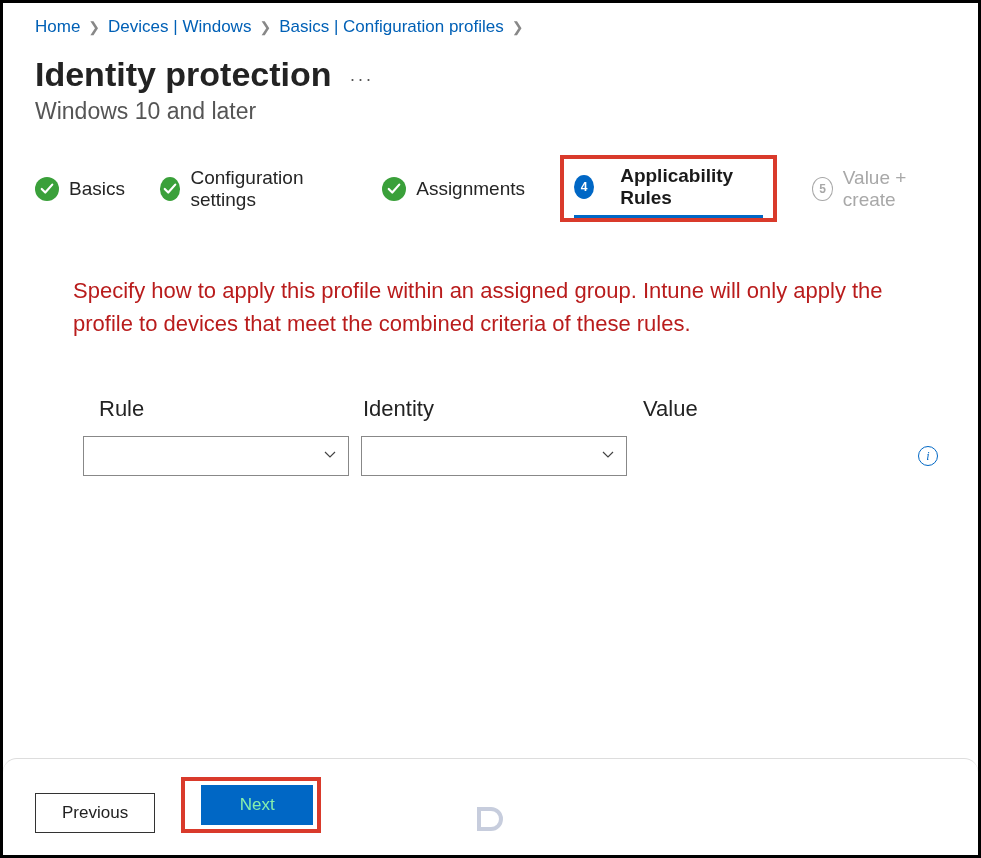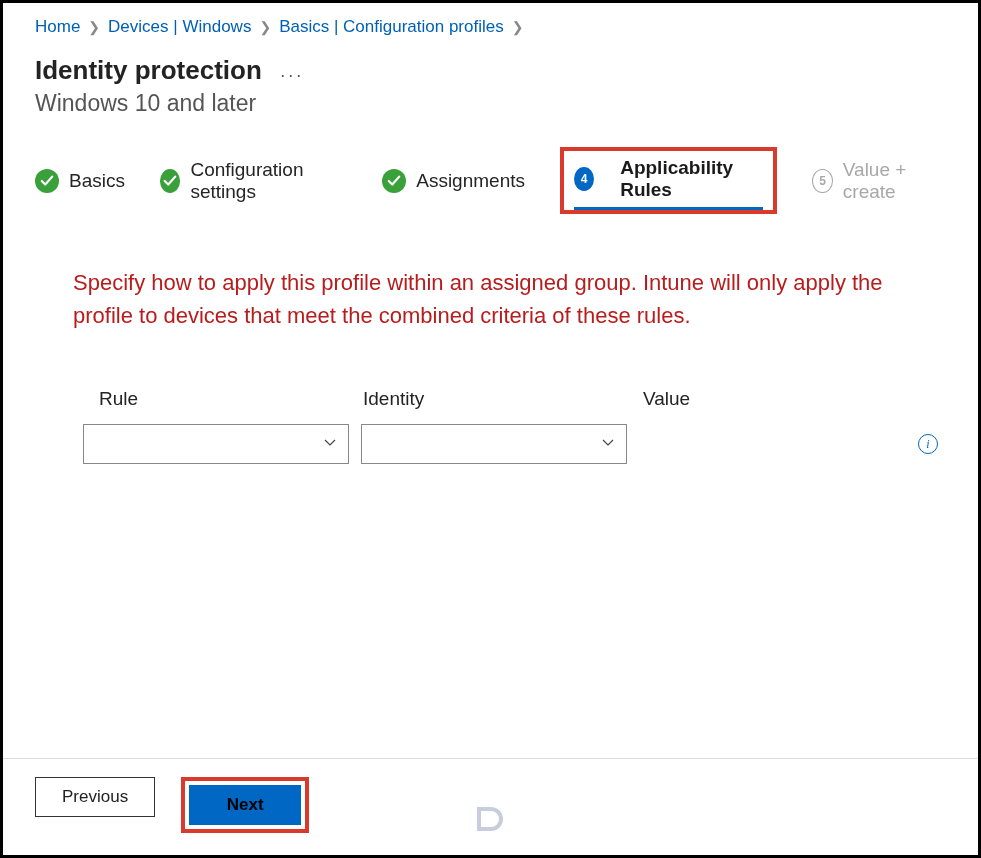--- a/index.html
+++ b/index.html
@@ -37,7 +37,7 @@
       gap: 18px;
     }
     .title-row h1 {
-      font-size: 26px;
+      font-size: 34px;
       font-weight: 600;
       color: #232323;
     }

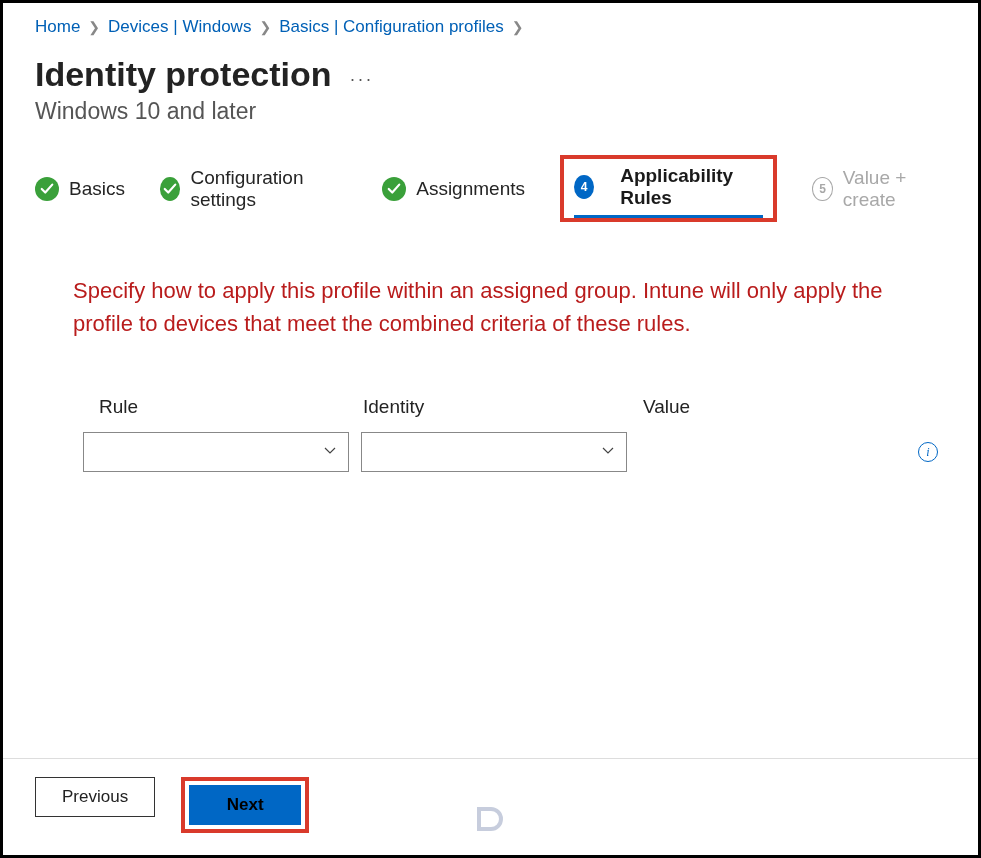--- a/index.html
+++ b/index.html
@@ -96,7 +96,7 @@
     }
     .rules-header {
       display: flex;
-      font-size: 19px;
+      font-size: 22px;
       color: #232323;
       margin-bottom: 14px;
     }

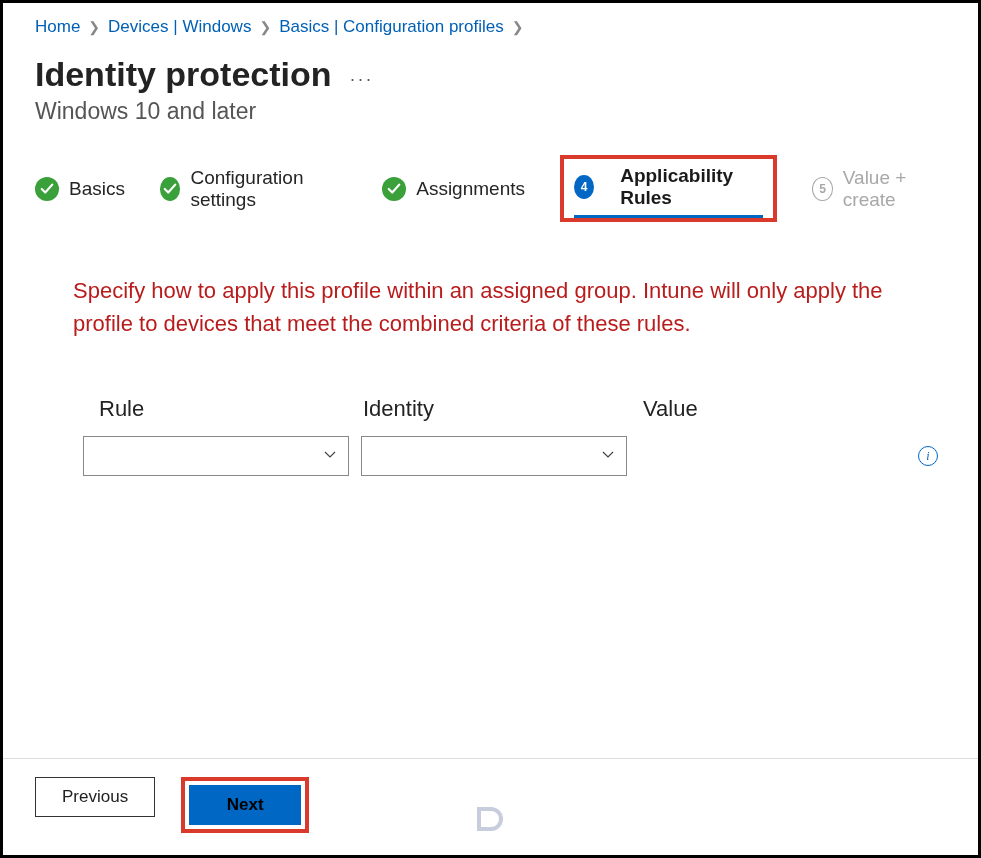--- a/index.html
+++ b/index.html
@@ -144,8 +144,9 @@
       border-top: 1px solid #ddd;
       padding: 18px 36px 22px 32px;
       display: flex;
-      align-items: flex-start;
+      align-items: flex-end;
       gap: 26px;
+      border-radius: 14px;
     }
     .btn {
       height: 40px;

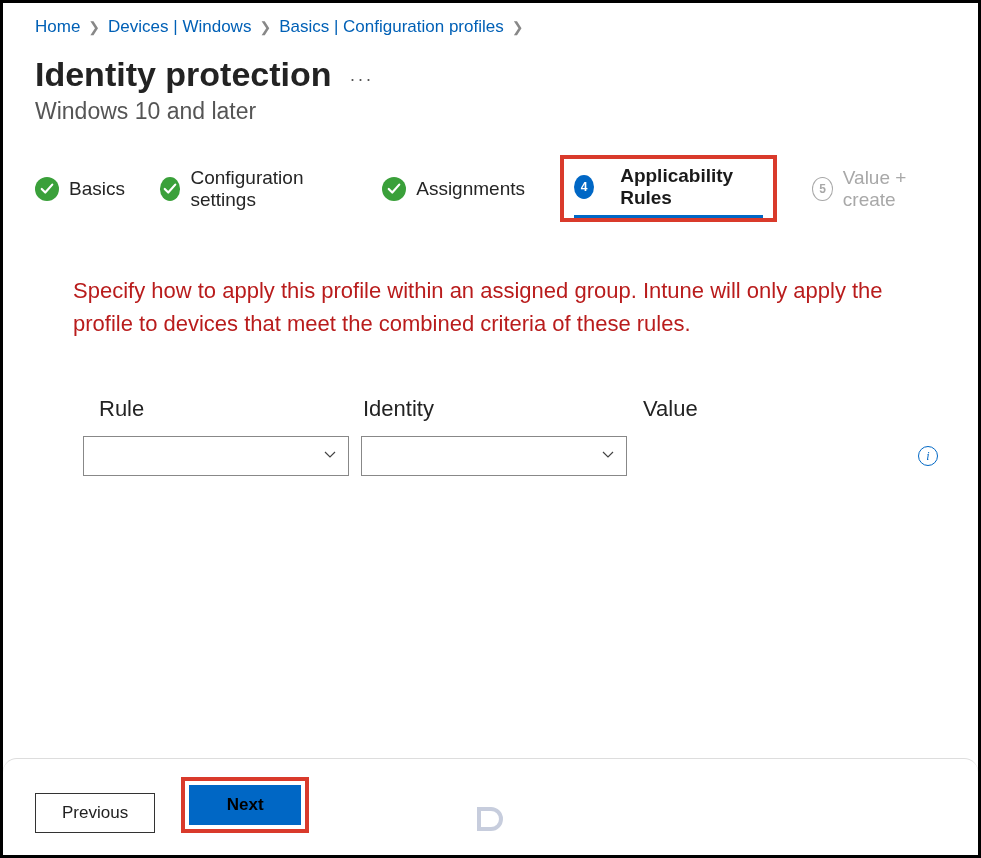--- a/index.html
+++ b/index.html
@@ -159,7 +159,7 @@
       min-width: 112px;
     }
     .btn-prev { background: #fff; border: 1.5px solid #333; color: #222; }
-    .btn-next { background: #0067c5; border: none; color: #000000; font-weight: 700; }
+    .btn-next { background: #0067c5; border: none; color: #86efac; font-weight: 400; margin-left: 12px; }
     .btn-next-wrap { border: 4px solid #d93a2b; padding: 4px; }
     .logo-stub {
       position: absolute;

